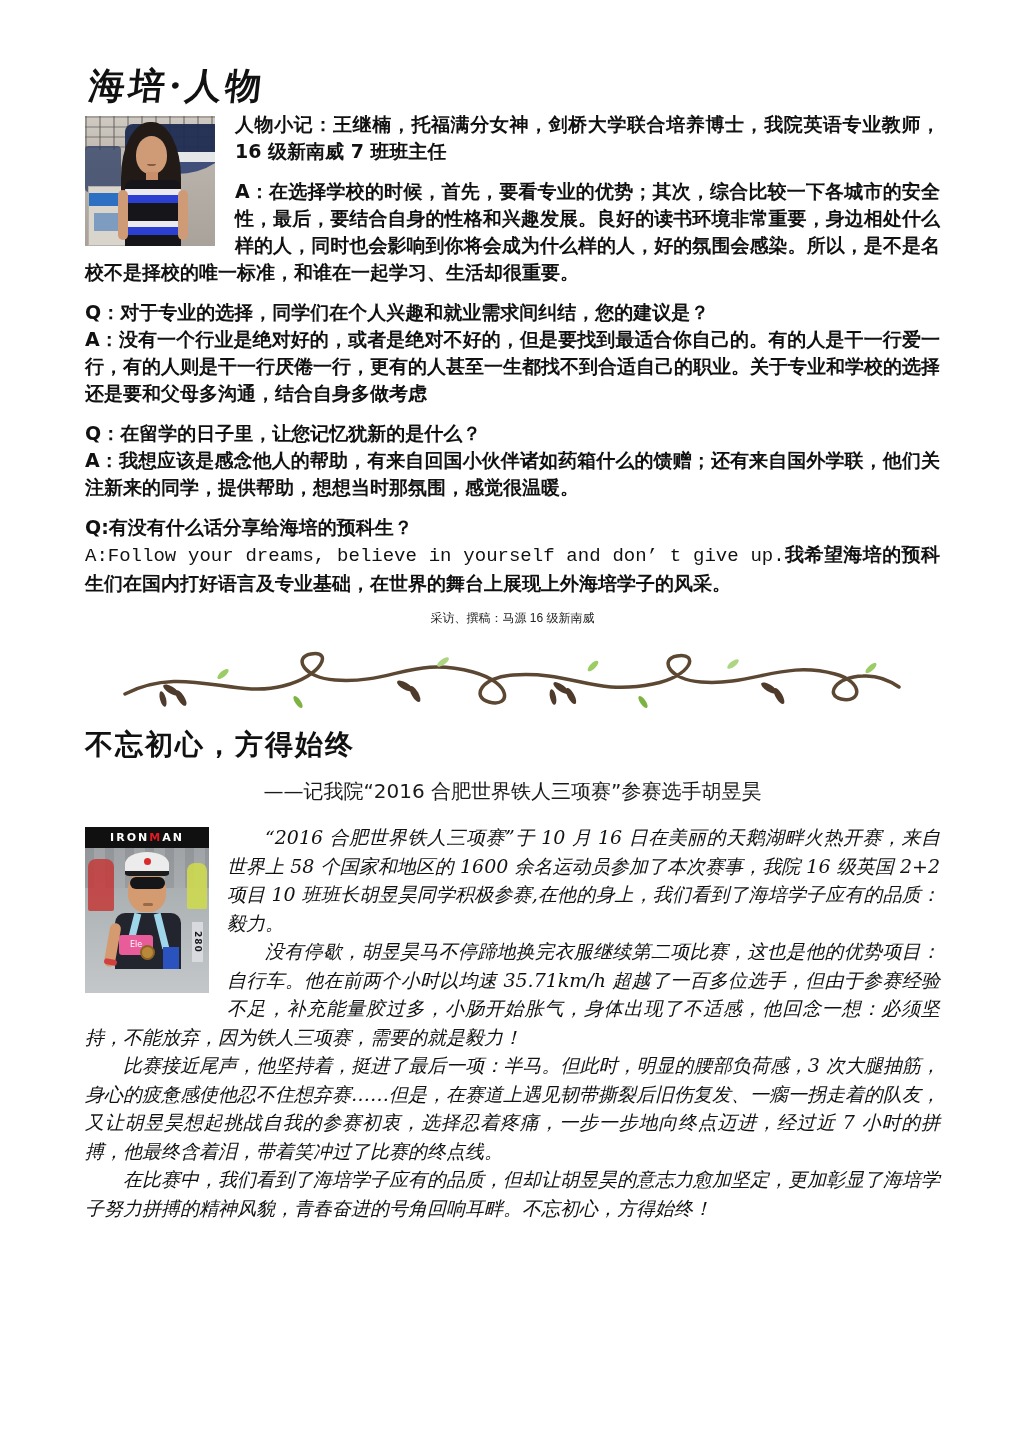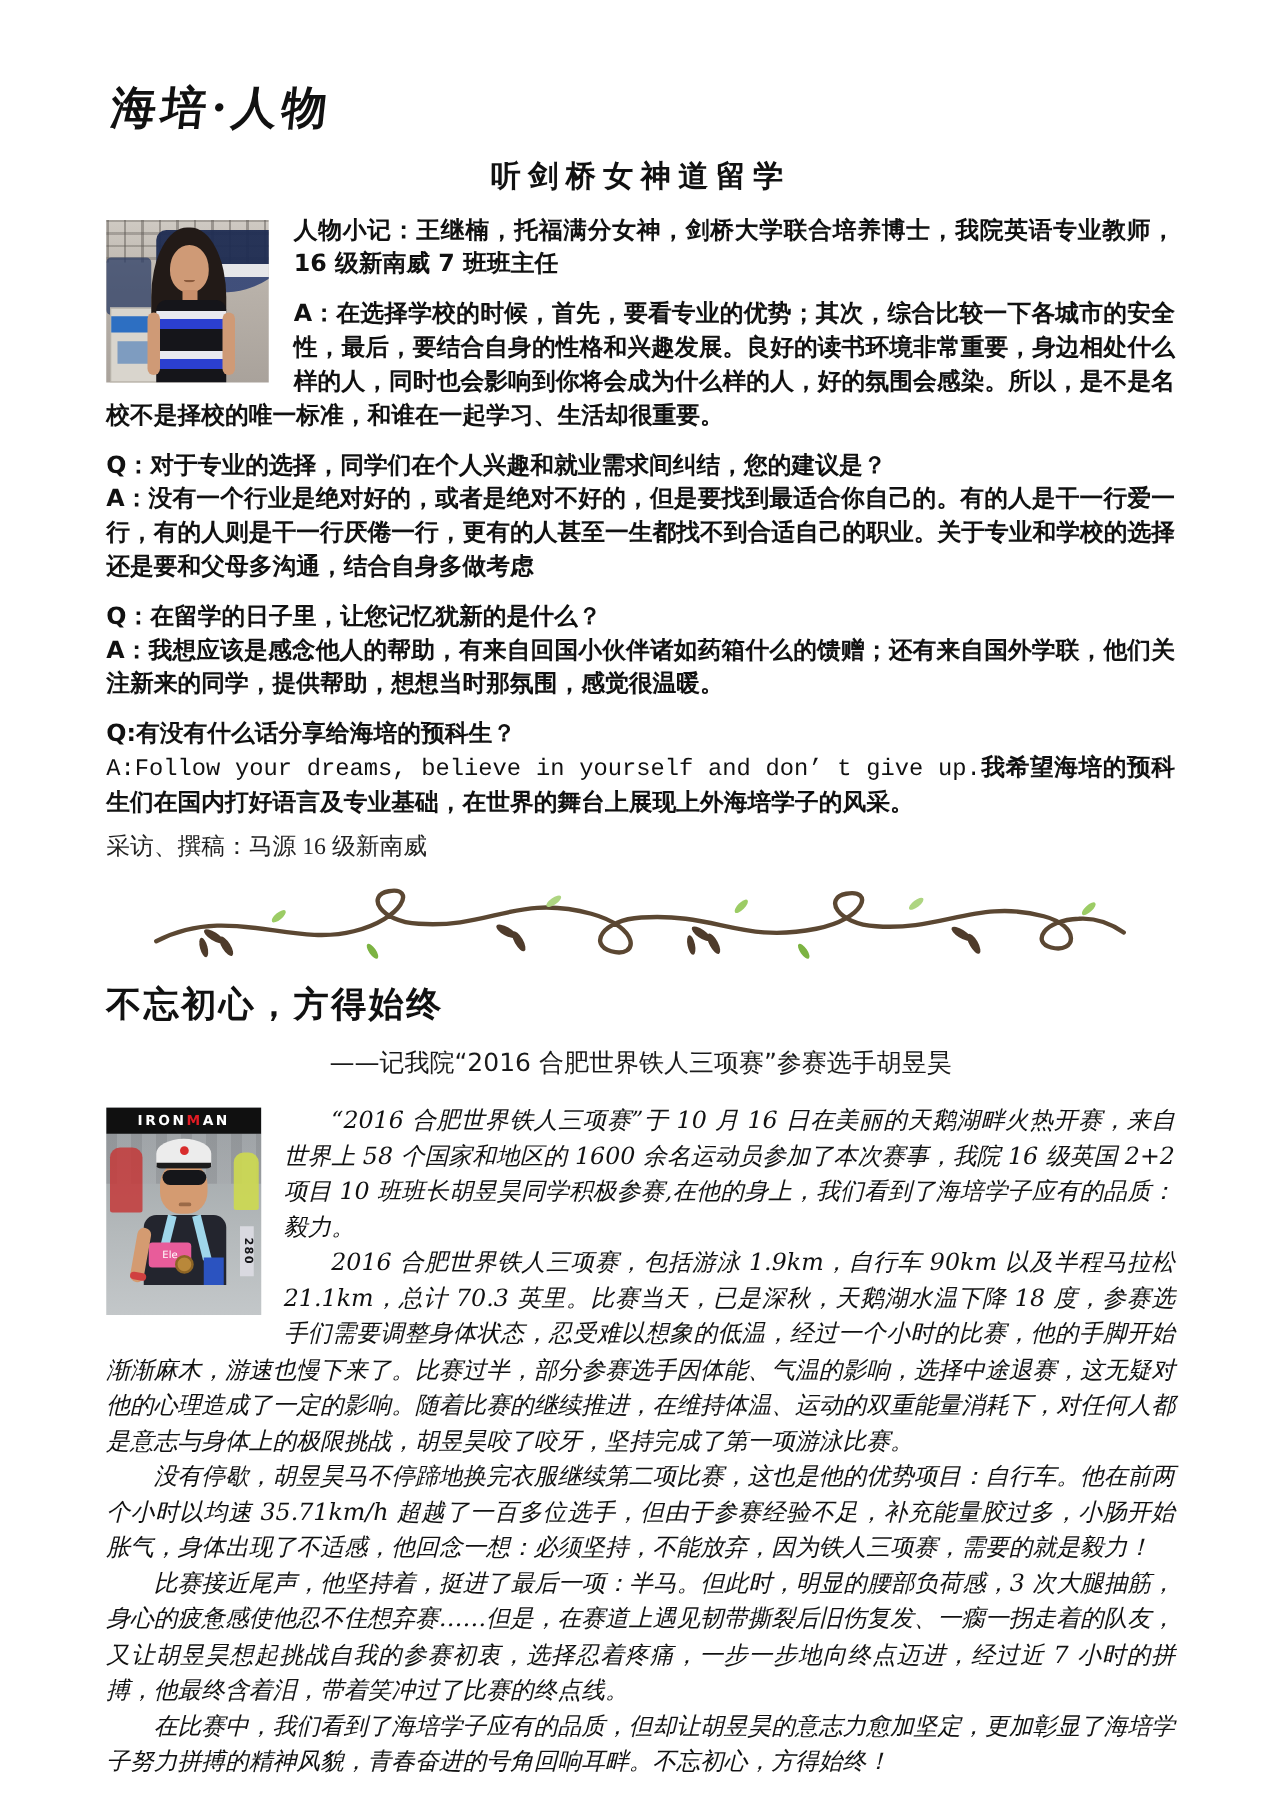--- a/index.html
+++ b/index.html
@@ -156,7 +156,6 @@
       <span class="section-label">海培·人物</span>
     </div>
 
-    <div class="a1-title">听剑桥女神道留学</div>
 
     <div class="article1">
 

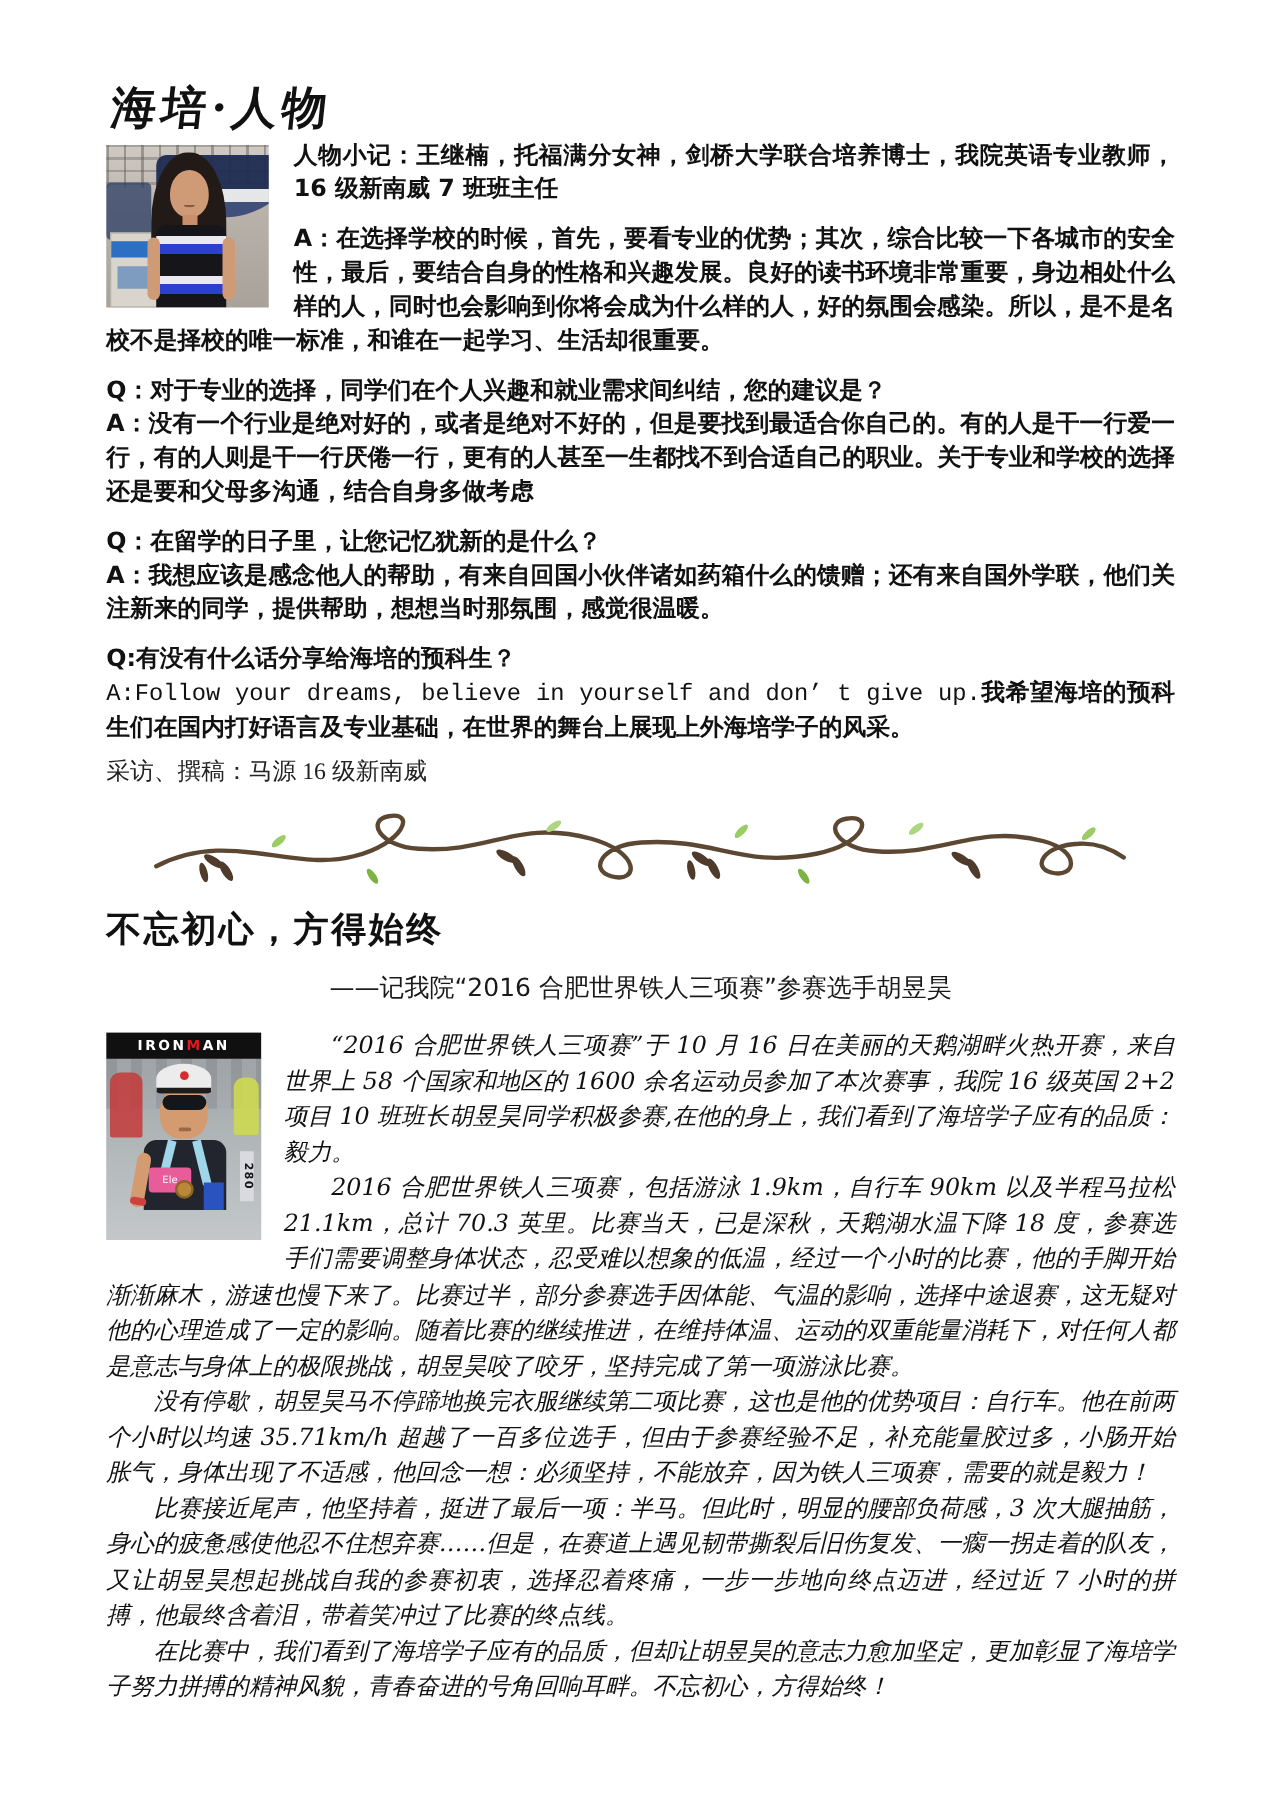--- a/index.html
+++ b/index.html
@@ -73,9 +73,9 @@
 
   .a1-byline {
     clear: both;
-    text-align: left;
-    font-size: 19px; font-weight: normal;
-    font-family: Liberation Serif, serif;
+    text-align: center;
+    font-size: 12px; font-weight: normal;
+    font-family: Liberation Sans, sans-serif;
     color:#222;
     margin-top: 8px;
   }

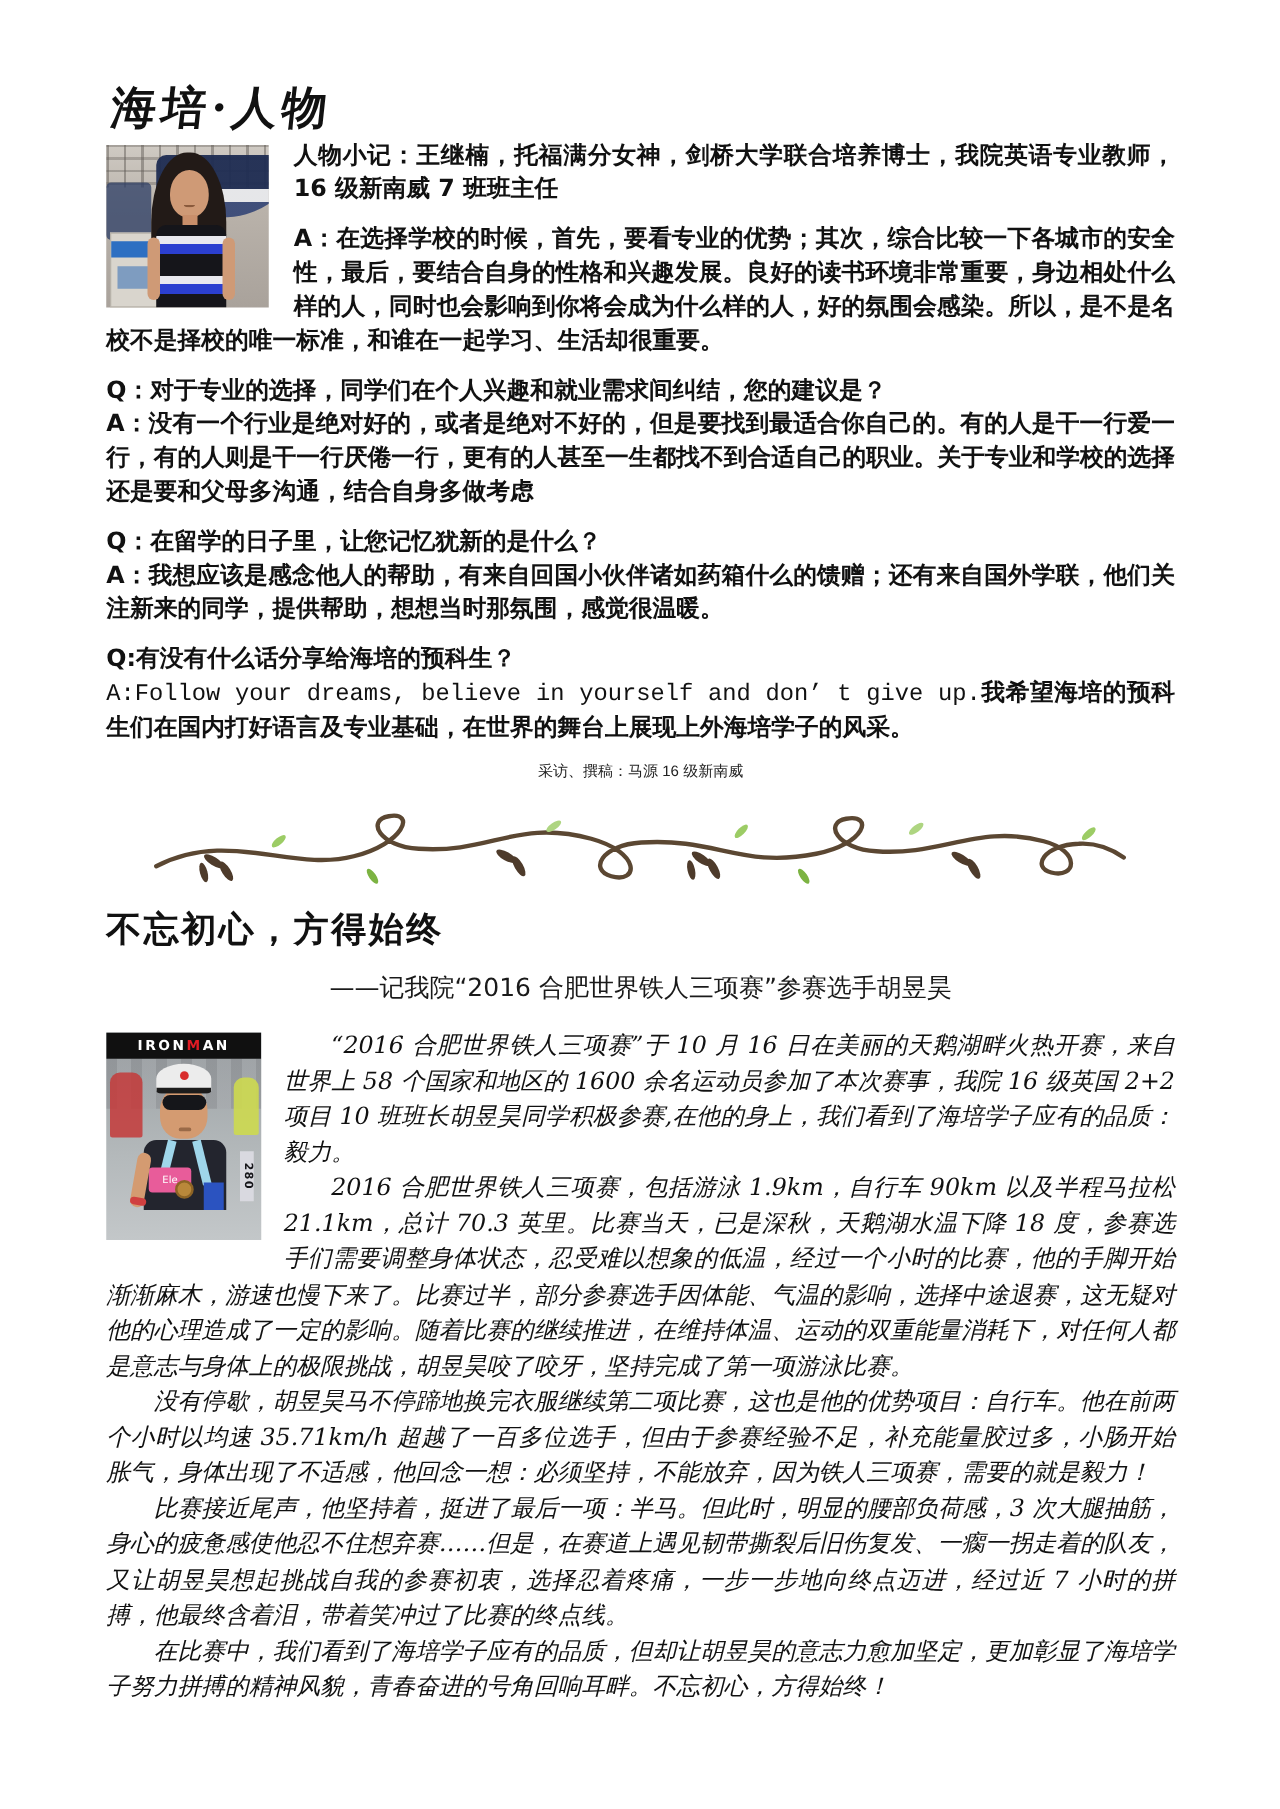--- a/index.html
+++ b/index.html
@@ -261,7 +261,6 @@
       </div>
 
       <p>“2016 合肥世界铁人三项赛”于 10 月 16 日在美丽的天鹅湖畔火热开赛，来自世界上 58 个国家和地区的 1600 余名运动员参加了本次赛事，我院 16 级英国 2+2 项目 10 班班长胡昱昊同学积极参赛,在他的身上，我们看到了海培学子应有的品质：毅力。</p>
-      <p>2016 合肥世界铁人三项赛，包括游泳 1.9km，自行车 90km 以及半程马拉松 21.1km，总计 70.3 英里。比赛当天，已是深秋，天鹅湖水温下降 18 度，参赛选手们需要调整身体状态，忍受难以想象的低温，经过一个小时的比赛，他的手脚开始渐渐麻木，游速也慢下来了。比赛过半，部分参赛选手因体能、气温的影响，选择中途退赛，这无疑对他的心理造成了一定的影响。随着比赛的继续推进，在维持体温、运动的双重能量消耗下，对任何人都是意志与身体上的极限挑战，胡昱昊咬了咬牙，坚持完成了第一项游泳比赛。</p>
       <p>没有停歇，胡昱昊马不停蹄地换完衣服继续第二项比赛，这也是他的优势项目：自行车。他在前两个小时以均速 35.71km/h 超越了一百多位选手，但由于参赛经验不足，补充能量胶过多，小肠开始胀气，身体出现了不适感，他回念一想：必须坚持，不能放弃，因为铁人三项赛，需要的就是毅力！</p>
       <p>比赛接近尾声，他坚持着，挺进了最后一项：半马。但此时，明显的腰部负荷感，3 次大腿抽筋，身心的疲惫感使他忍不住想弃赛……但是，在赛道上遇见韧带撕裂后旧伤复发、一瘸一拐走着的队友，又让胡昱昊想起挑战自我的参赛初衷，选择忍着疼痛，一步一步地向终点迈进，经过近 7 小时的拼搏，他最终含着泪，带着笑冲过了比赛的终点线。</p>
       <p>在比赛中，我们看到了海培学子应有的品质，但却让胡昱昊的意志力愈加坚定，更加彰显了海培学子努力拼搏的精神风貌，青春奋进的号角回响耳畔。不忘初心，方得始终！</p>

